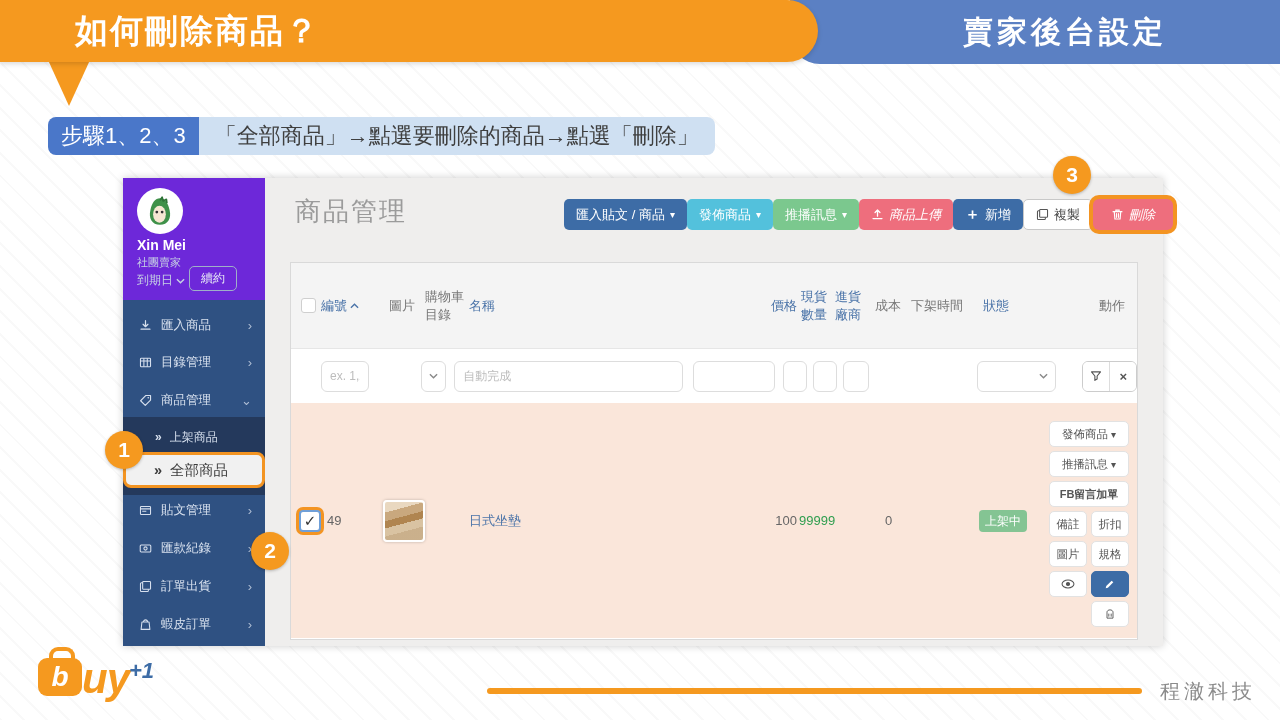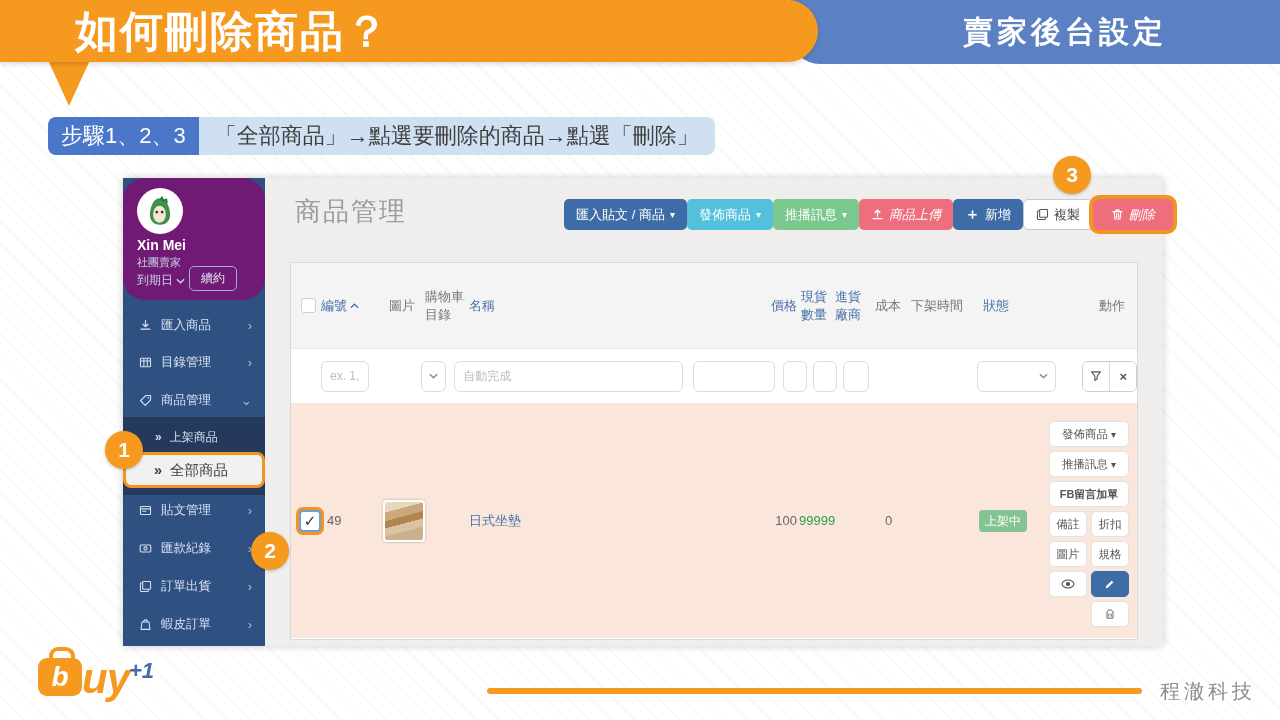--- a/index.html
+++ b/index.html
@@ -14,7 +14,7 @@
   .top-blue span { color:#fff; font-size:30px; font-weight:bold; letter-spacing:4px; padding-left:60px; }
   .top-orange { position:absolute; left:0; top:0; width:818px; height:62px; background:#F5991F;
                 border-radius:0 31px 31px 0; z-index:2; box-shadow:0 2px 5px rgba(0,0,0,0.15); }
-  .top-orange h1 { position:absolute; left:75px; top:0; line-height:62px; color:#fff; font-size:43px;
+  .top-orange h1 { position:absolute; left:75px; top:0; line-height:62px; color:#fff; font-size:33px;
                    font-weight:bold; letter-spacing:2px; }
   .pointer { position:absolute; left:48px; top:60px; width:0; height:0; z-index:1;
              border-left:21px solid transparent; border-right:21px solid transparent; border-top:46px solid #F5991F; }

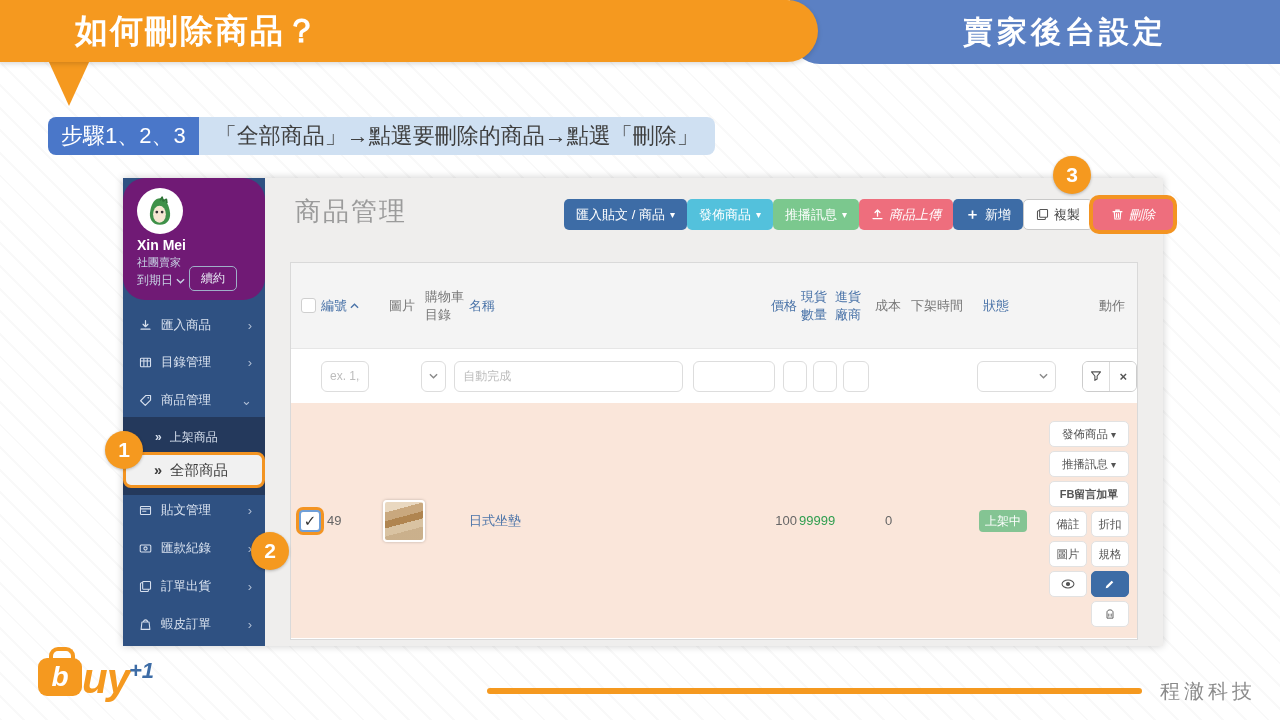--- a/index.html
+++ b/index.html
@@ -32,7 +32,7 @@
 
   
   .sidebar { position:absolute; left:0; top:0; width:142px; height:468px; background:#2F5182; }
-  .side-top { position:absolute; left:0; top:0; width:142px; height:122px; background:#701a75;border-radius:22px; }
+  .side-top { position:absolute; left:0; top:0; width:142px; height:122px; background:#6d28d9; }
   .avatar { position:absolute; left:14px; top:10px; width:46px; height:46px; background:#fff; border-radius:50%;
             display:flex; align-items:center; justify-content:center; }
   .uname { position:absolute; left:14px; top:59px; color:#fff; font-size:14px; font-weight:bold; }

